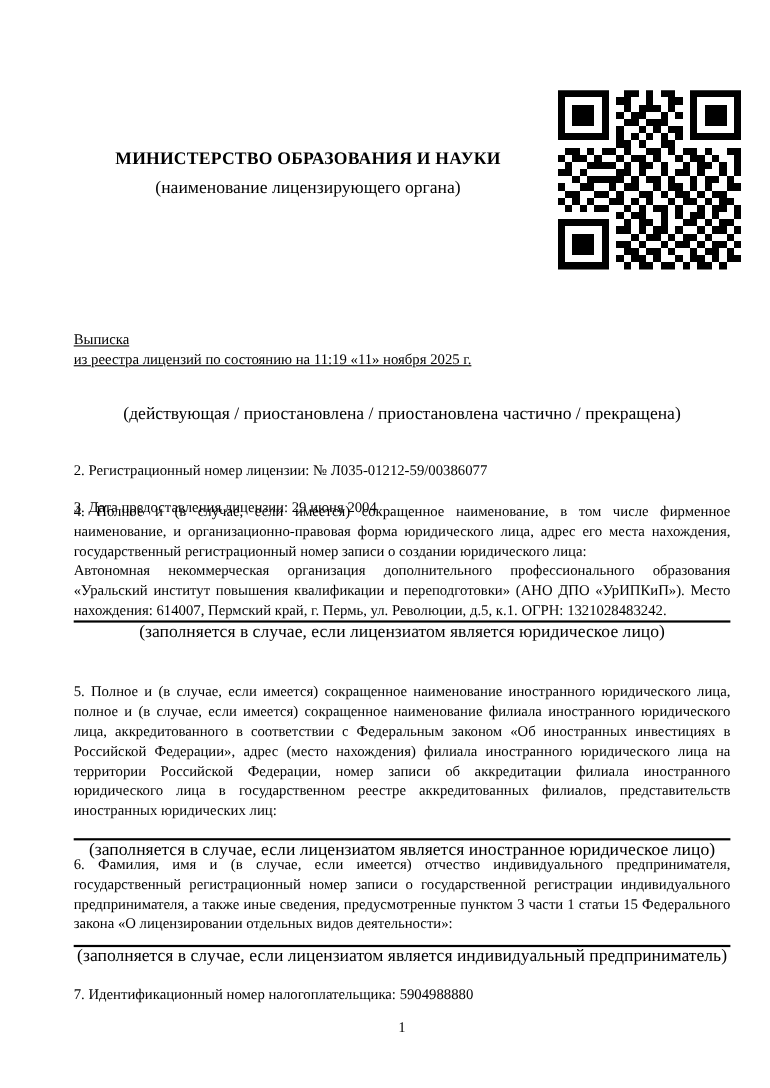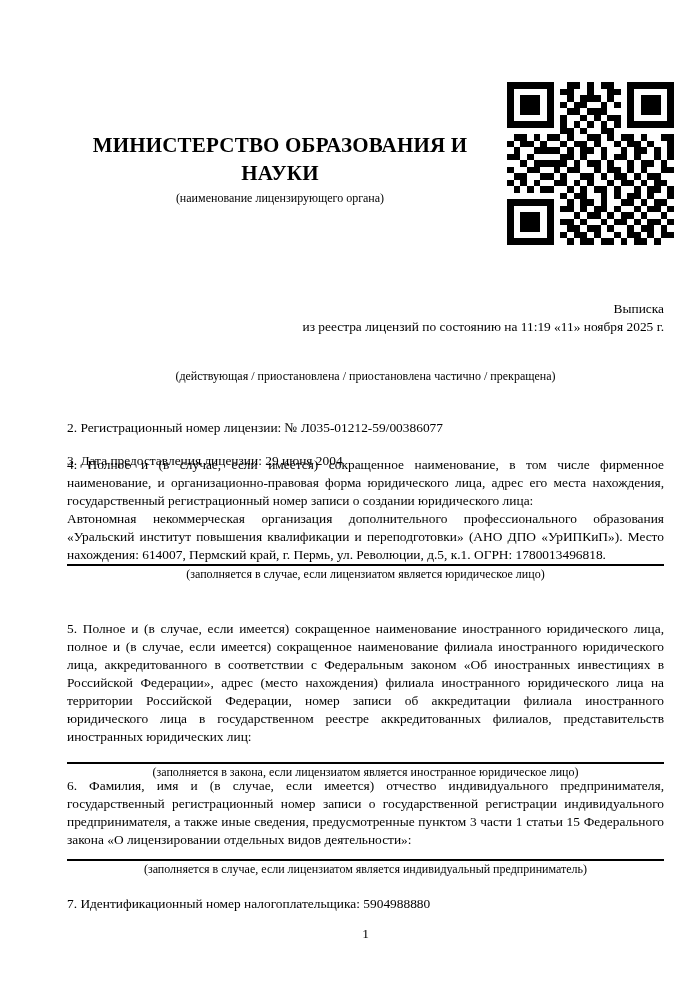--- a/index.html
+++ b/index.html
@@ -20,7 +20,7 @@
   }
   .ministry-name {
     font-weight: bold;
-    font-size: 21px;
+    font-size: 16px;
     line-height: 28px;
     letter-spacing: 0.2px;
   }

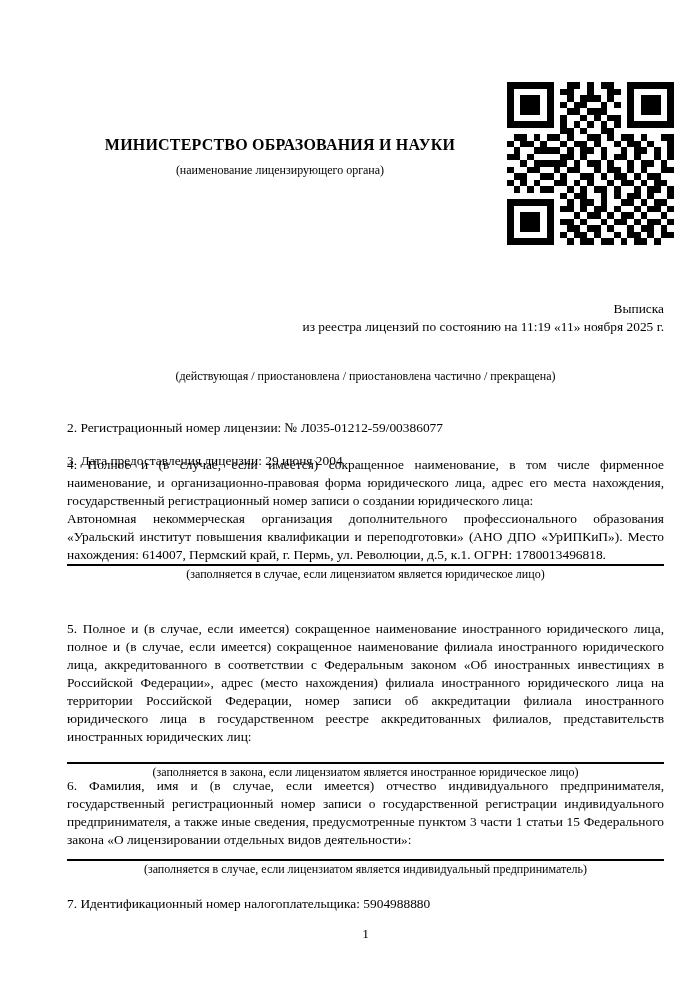--- a/index.html
+++ b/index.html
@@ -25,7 +25,7 @@
     letter-spacing: 0.2px;
   }
   .small-caption {
-    font-size: 12px;
+    font-size: 16px;
     line-height: 13px;
     text-align: center;
   }

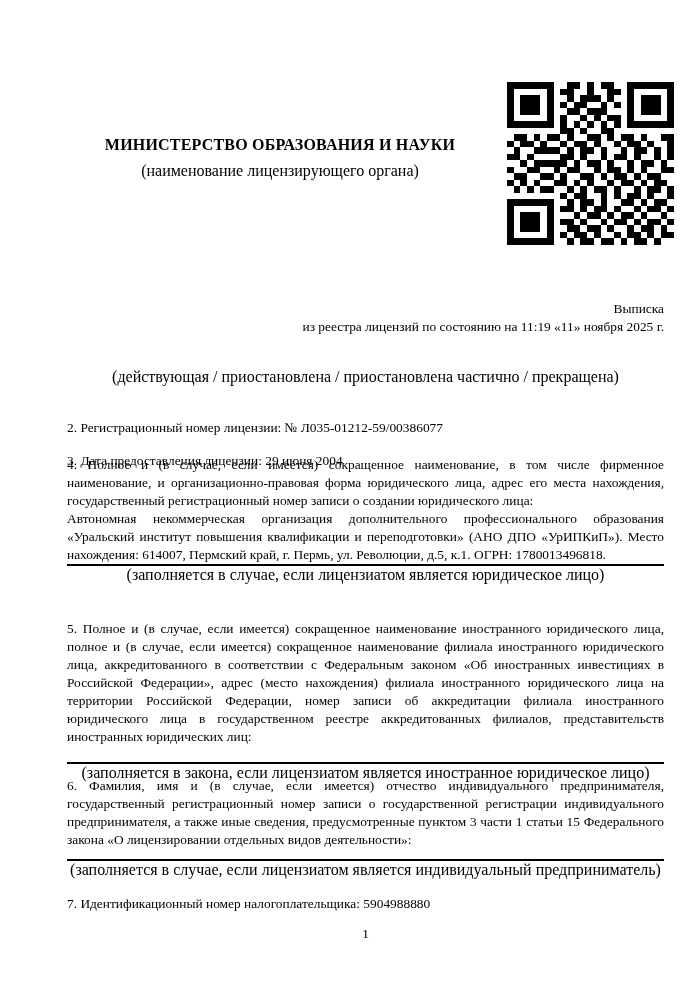--- a/index.html
+++ b/index.html
@@ -38,9 +38,10 @@
   
   .doc-title {
     left: 67px; top: 300px; width: 597px;
-    text-align: right;
+    text-align: left;
     font-size: 13.4px;
     line-height: 18px;
+    text-decoration: underline;
   }
 
   

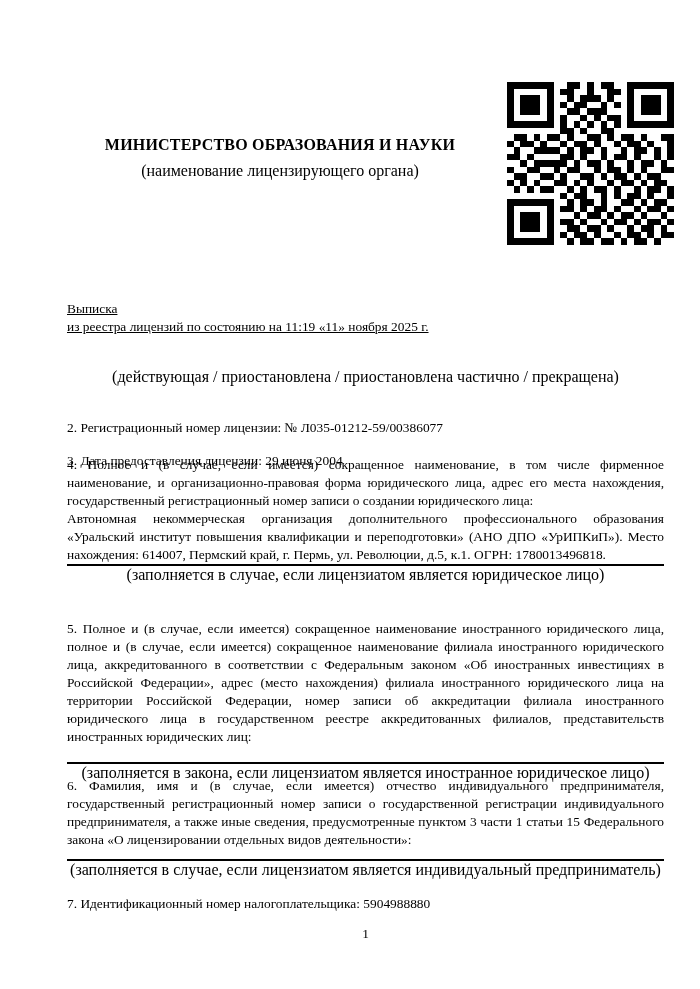--- a/index.html
+++ b/index.html
@@ -427,7 +427,7 @@
 
 <div class="abs content-item" style="top:456px">
   <div class="para-justify">4. Полное и (в случае, если имеется) сокращенное наименование, в том числе фирменное наименование, и организационно-правовая форма юридического лица, адрес его места нахождения, государственный регистрационный номер записи о создании юридического лица:</div>
-  <div class="para-justify value-underlined">Автономная некоммерческая организация дополнительного профессионального образования «Уральский институт повышения квалификации и переподготовки» (АНО ДПО «УрИПКиП»). Место нахождения: 614007, Пермский край, г. Пермь, ул. Революции, д.5, к.1. ОГРН: 1780013496818.</div>
+  <div class="para-justify value-underlined">Автономная некоммерческая организация дополнительного профессионального образования «Уральский институт повышения квалификации и переподготовки» (АНО ДПО «УрИПКиП»). Место нахождения: 614007, Пермский край, г. Пермь, ул. Революции, д.5, к.1. ОГРН: 1321028483242.</div>
   <div class="small-caption cap">(заполняется в случае, если лицензиатом является юридическое лицо)</div>
 </div>
 

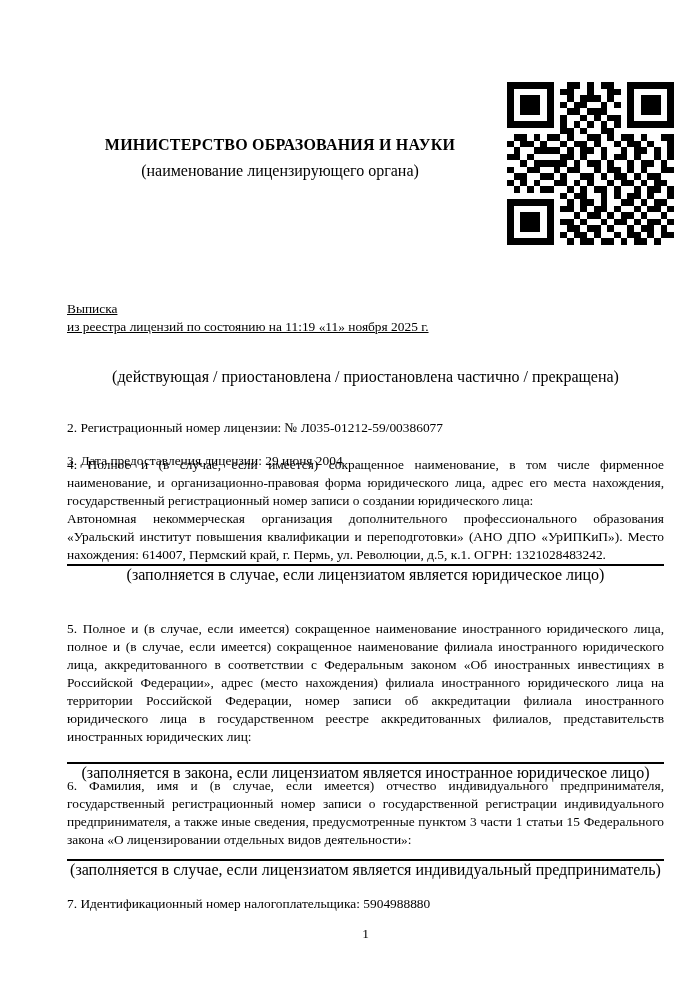--- a/index.html
+++ b/index.html
@@ -434,7 +434,7 @@
 <div class="abs content-item" style="top:620px">
   <div class="para-justify">5. Полное и (в случае, если имеется) сокращенное наименование иностранного юридического лица, полное и (в случае, если имеется) сокращенное наименование филиала иностранного юридического лица, аккредитованного в соответствии с Федеральным законом «Об иностранных инвестициях в Российской Федерации», адрес (место нахождения) филиала иностранного юридического лица на территории Российской Федерации, номер записи об аккредитации филиала иностранного юридического лица в государственном реестре аккредитованных филиалов, представительств иностранных юридических лиц:</div>
   <div class="fill-line" style="height:16px"></div>
-  <div class="small-caption cap">(заполняется в закона, если лицензиатом является иностранное юридическое лицо)</div>
+  <div class="small-caption cap">(заполняется в случае, если лицензиатом является иностранное юридическое лицо)</div>
 </div>
 
 <div class="abs content-item" style="top:777px">

